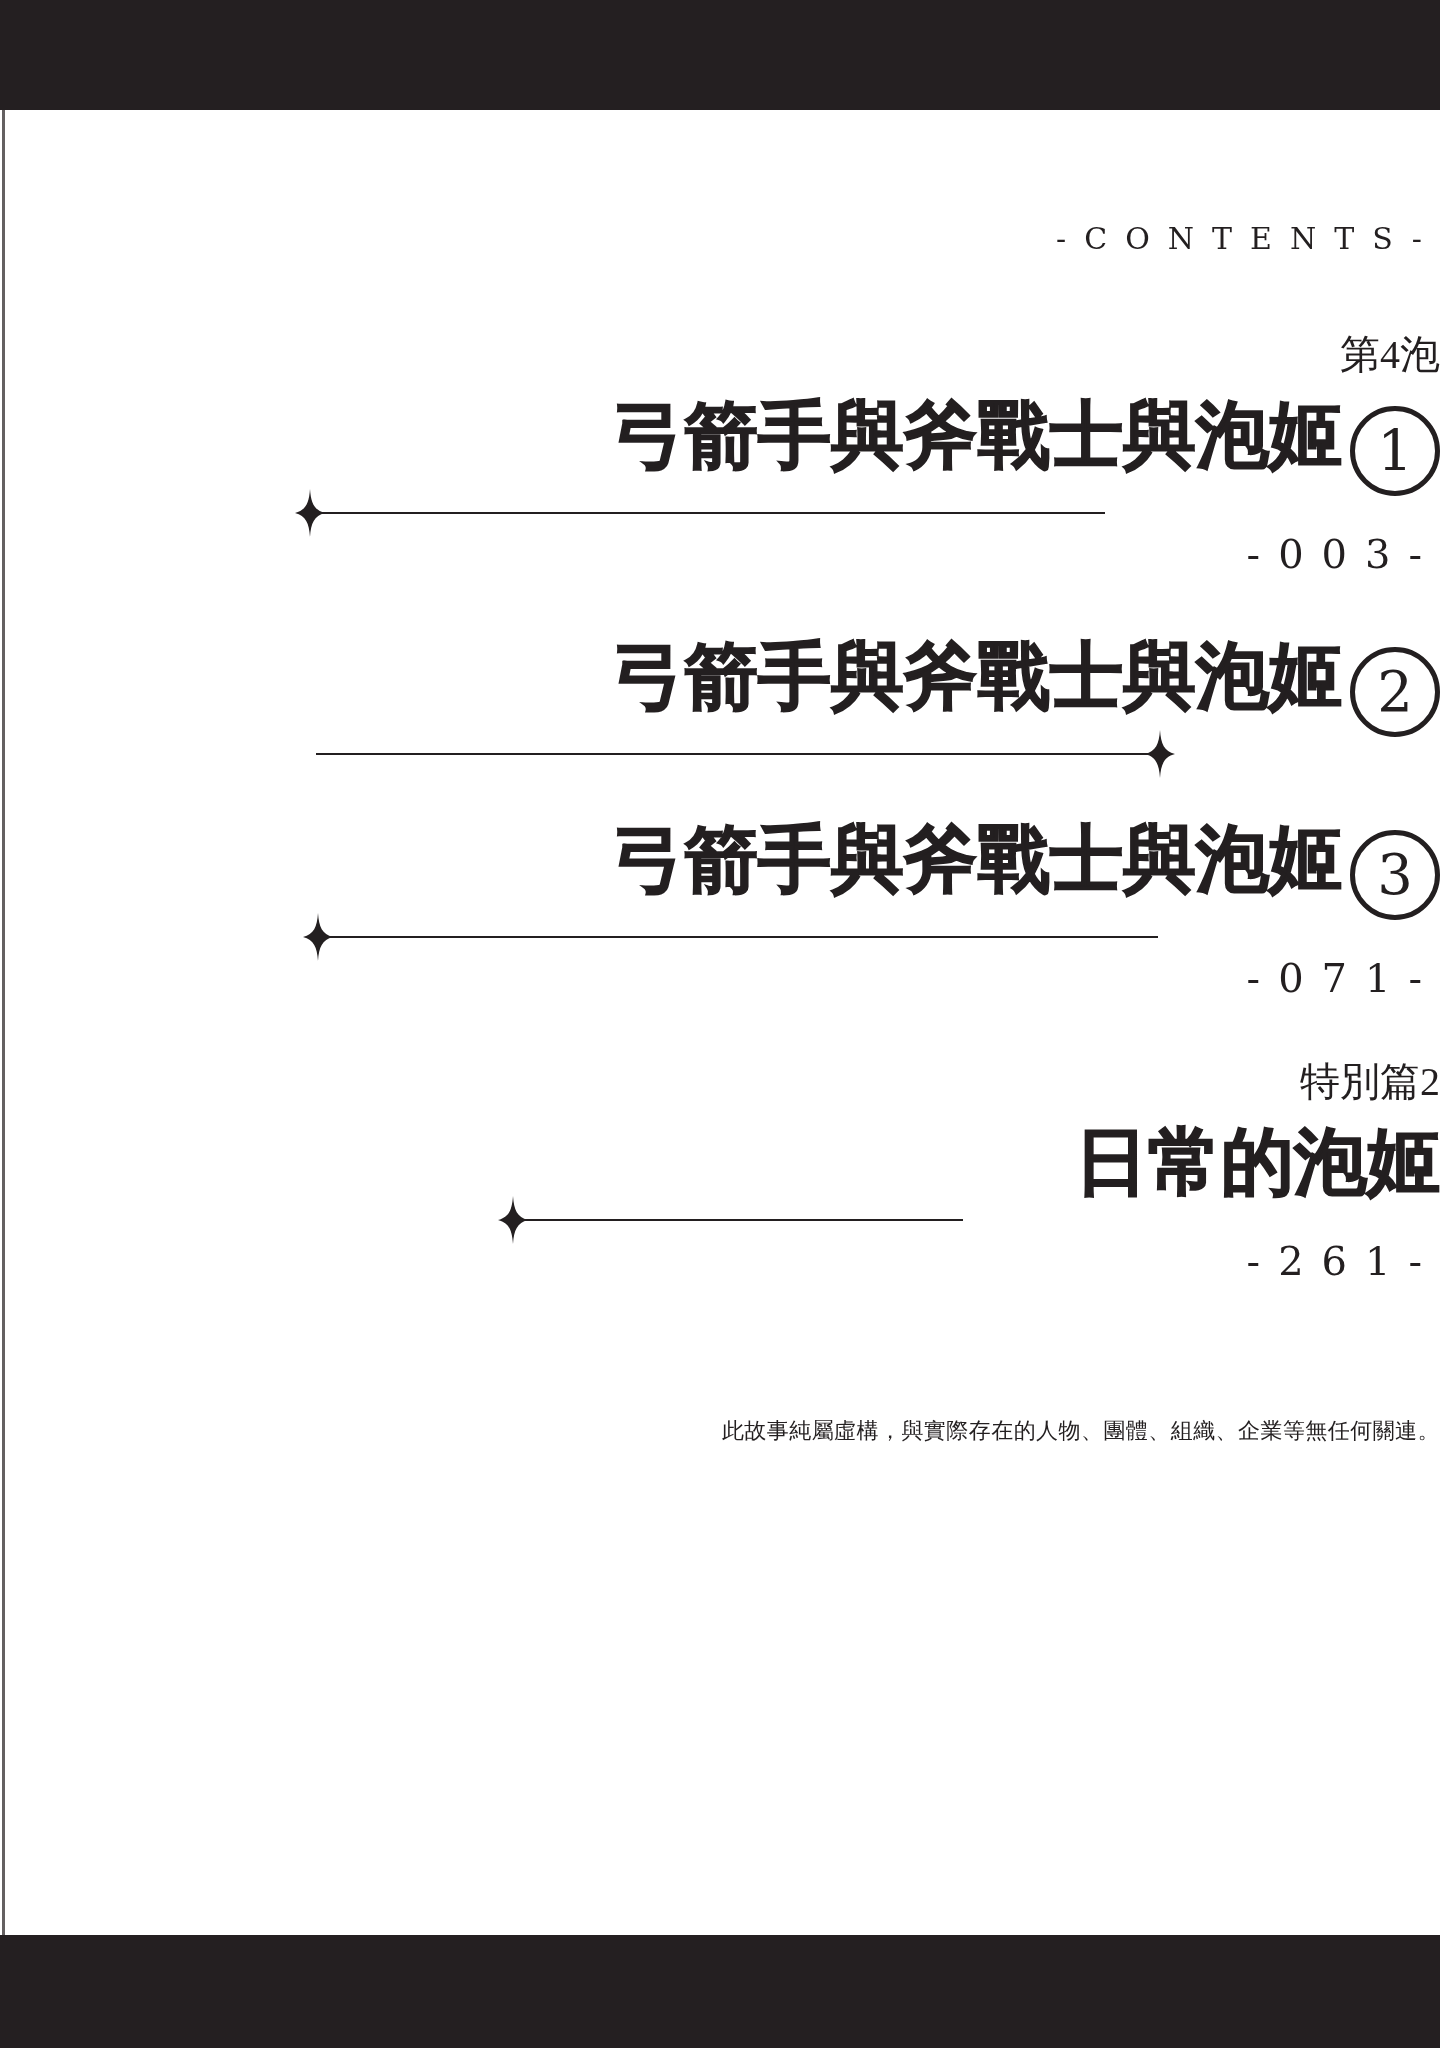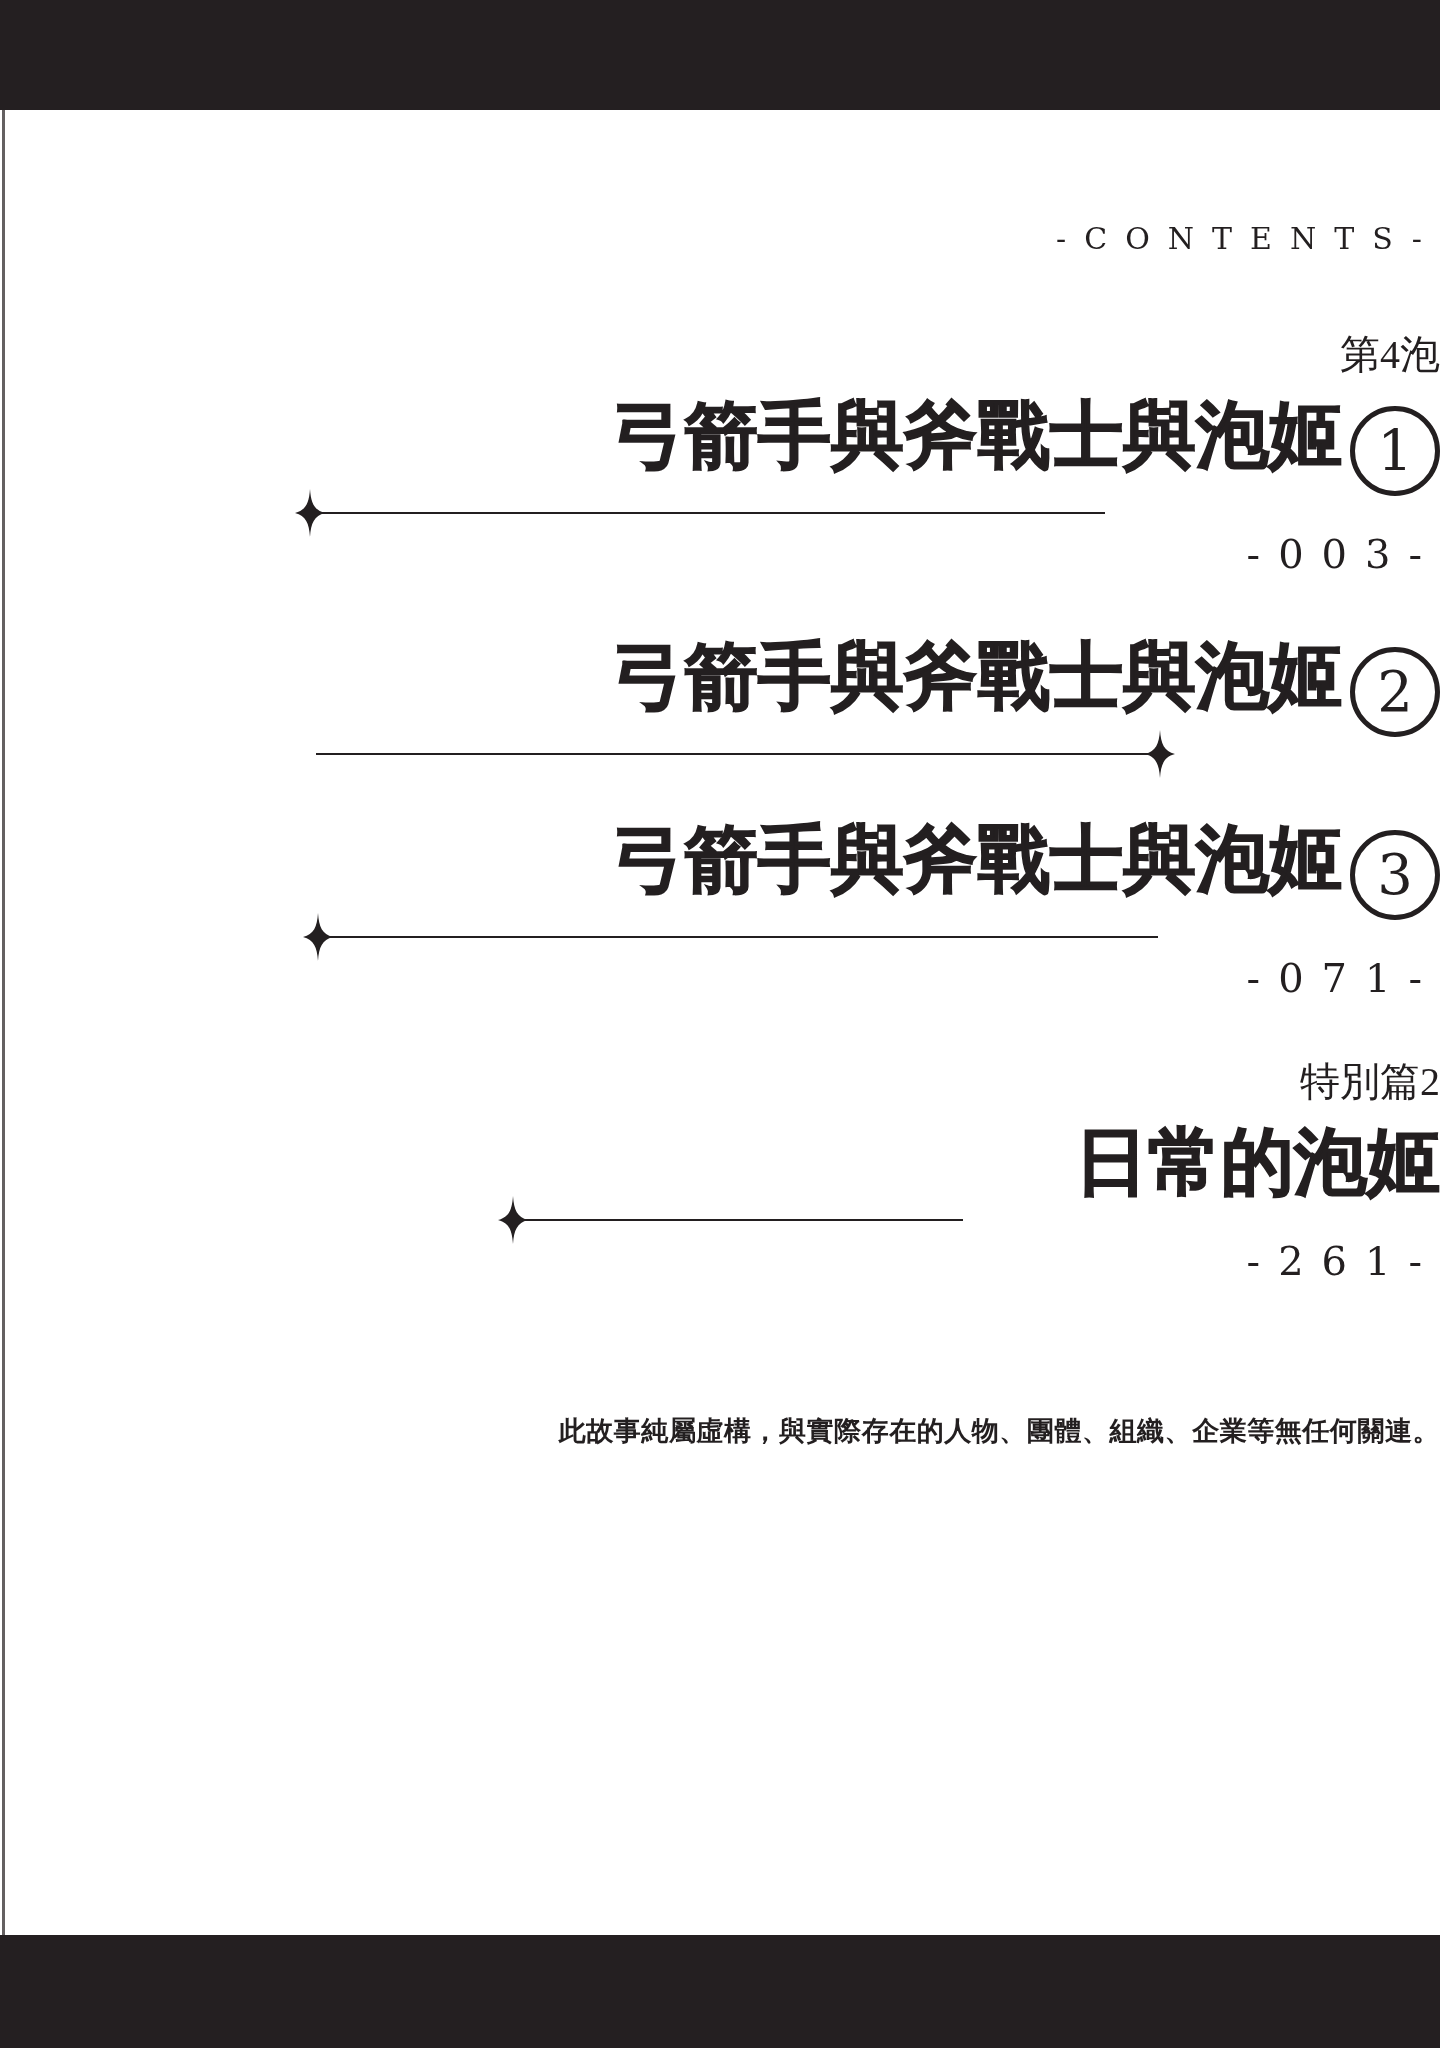--- a/index.html
+++ b/index.html
@@ -67,9 +67,8 @@
     margin-top:22px;white-space:nowrap;
   }
   .disclaimer{
-    font-size:27px;line-height:38px;margin-top:133px;
+    font-size:22px;line-height:38px;margin-top:133px;
     letter-spacing:.02em;
-    font-weight:bold;
   }
 </style>
 </head>

